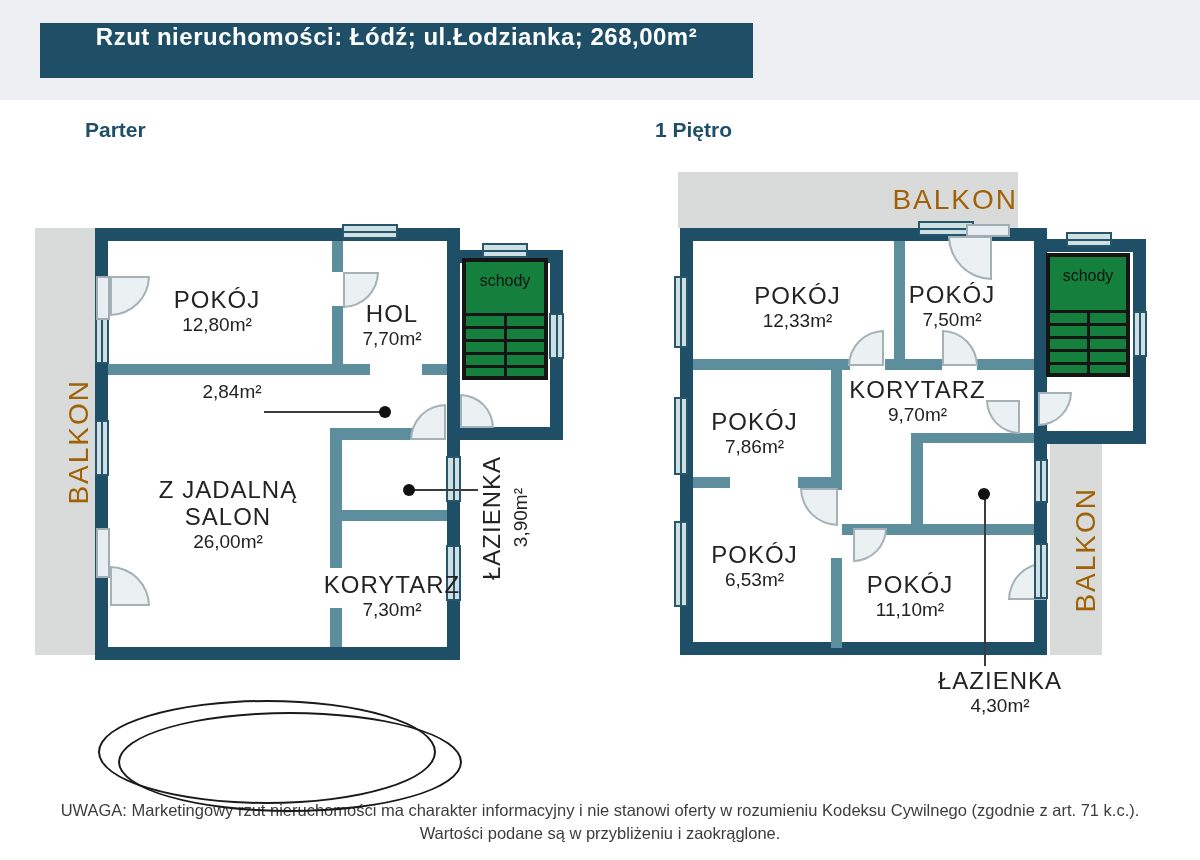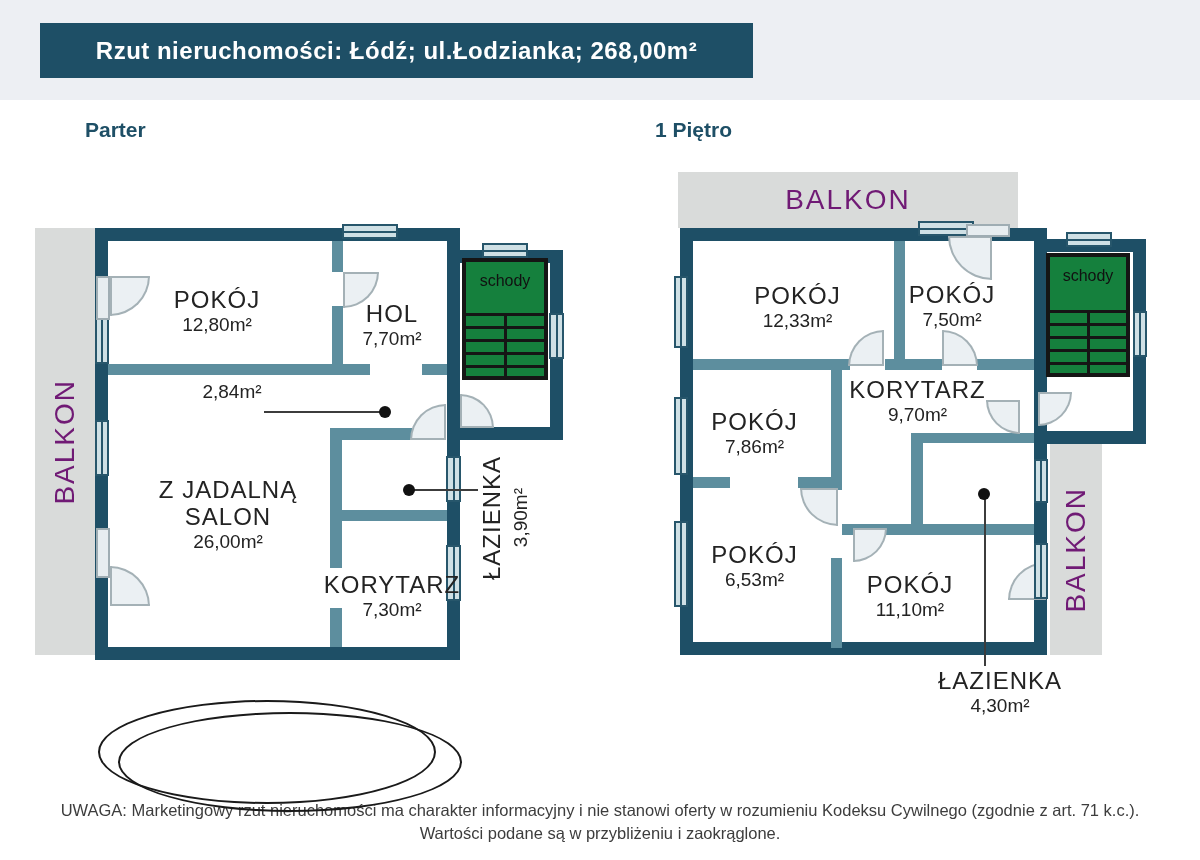--- a/index.html
+++ b/index.html
@@ -14,7 +14,7 @@
   .page{position:relative;width:1200px;height:860px;background:#fff;overflow:hidden}
   .topband{position:absolute;left:0;top:0;width:1200px;height:100px;background:#edeff3}
   .banner{position:absolute;left:40px;top:23px;width:713px;height:55px;background:var(--wall);
-          color:#fff;font-size:24px;font-weight:bold;display:flex;align-items:center;justify-content:center;letter-spacing:.5px}
+          color:#fff;font-size:24px;font-weight:bold;display:flex;justify-content:center;letter-spacing:.5px}
   .ftitle{position:absolute;font-size:21px;font-weight:bold;color:var(--wall)}
   .floor{position:absolute;background:#fff;z-index:1}
   .w{position:absolute;background:var(--wall);z-index:2}

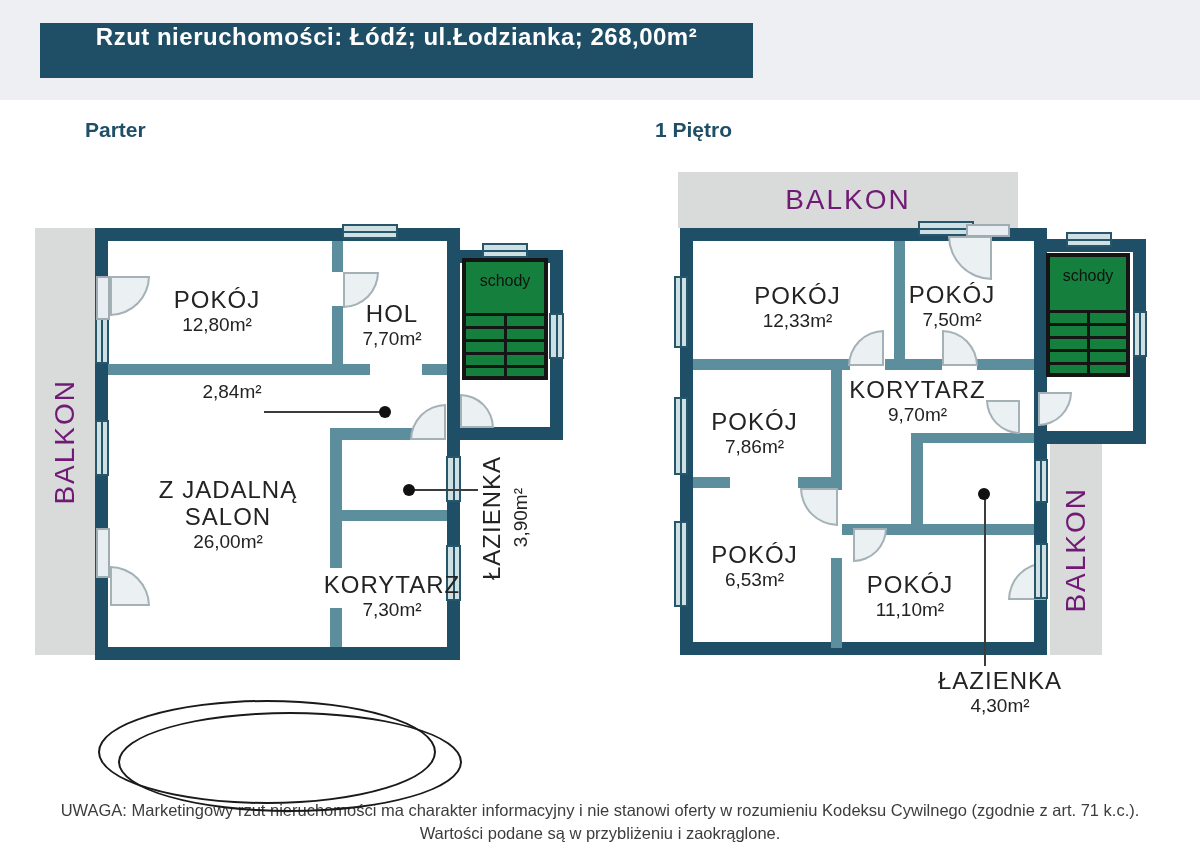--- a/index.html
+++ b/index.html
@@ -28,8 +28,8 @@
   .a-tr{border-radius:0 100% 0 0}
   .a-br{border-radius:0 0 100% 0}
   .a-bl{border-radius:0 0 0 100%}
-  .balk{position:absolute;background:var(--balk);z-index:0;display:flex;align-items:center;justify-content:center;
-        color:#701a75;font-size:28px;letter-spacing:2px}
+  .balk{position:absolute;background:var(--balk);z-index:0;display:flex;align-items:center;justify-content:flex-end;
+        color:#a16207;font-size:28px;letter-spacing:2px}
   .vtext{writing-mode:vertical-rl;transform:rotate(180deg)}
   .stairs{position:absolute;background:#15803d;border:4px solid #151515;z-index:4}
   .stairs .slab{position:absolute;top:10px;left:0;right:0;text-align:center;font-size:16px;color:#111}

